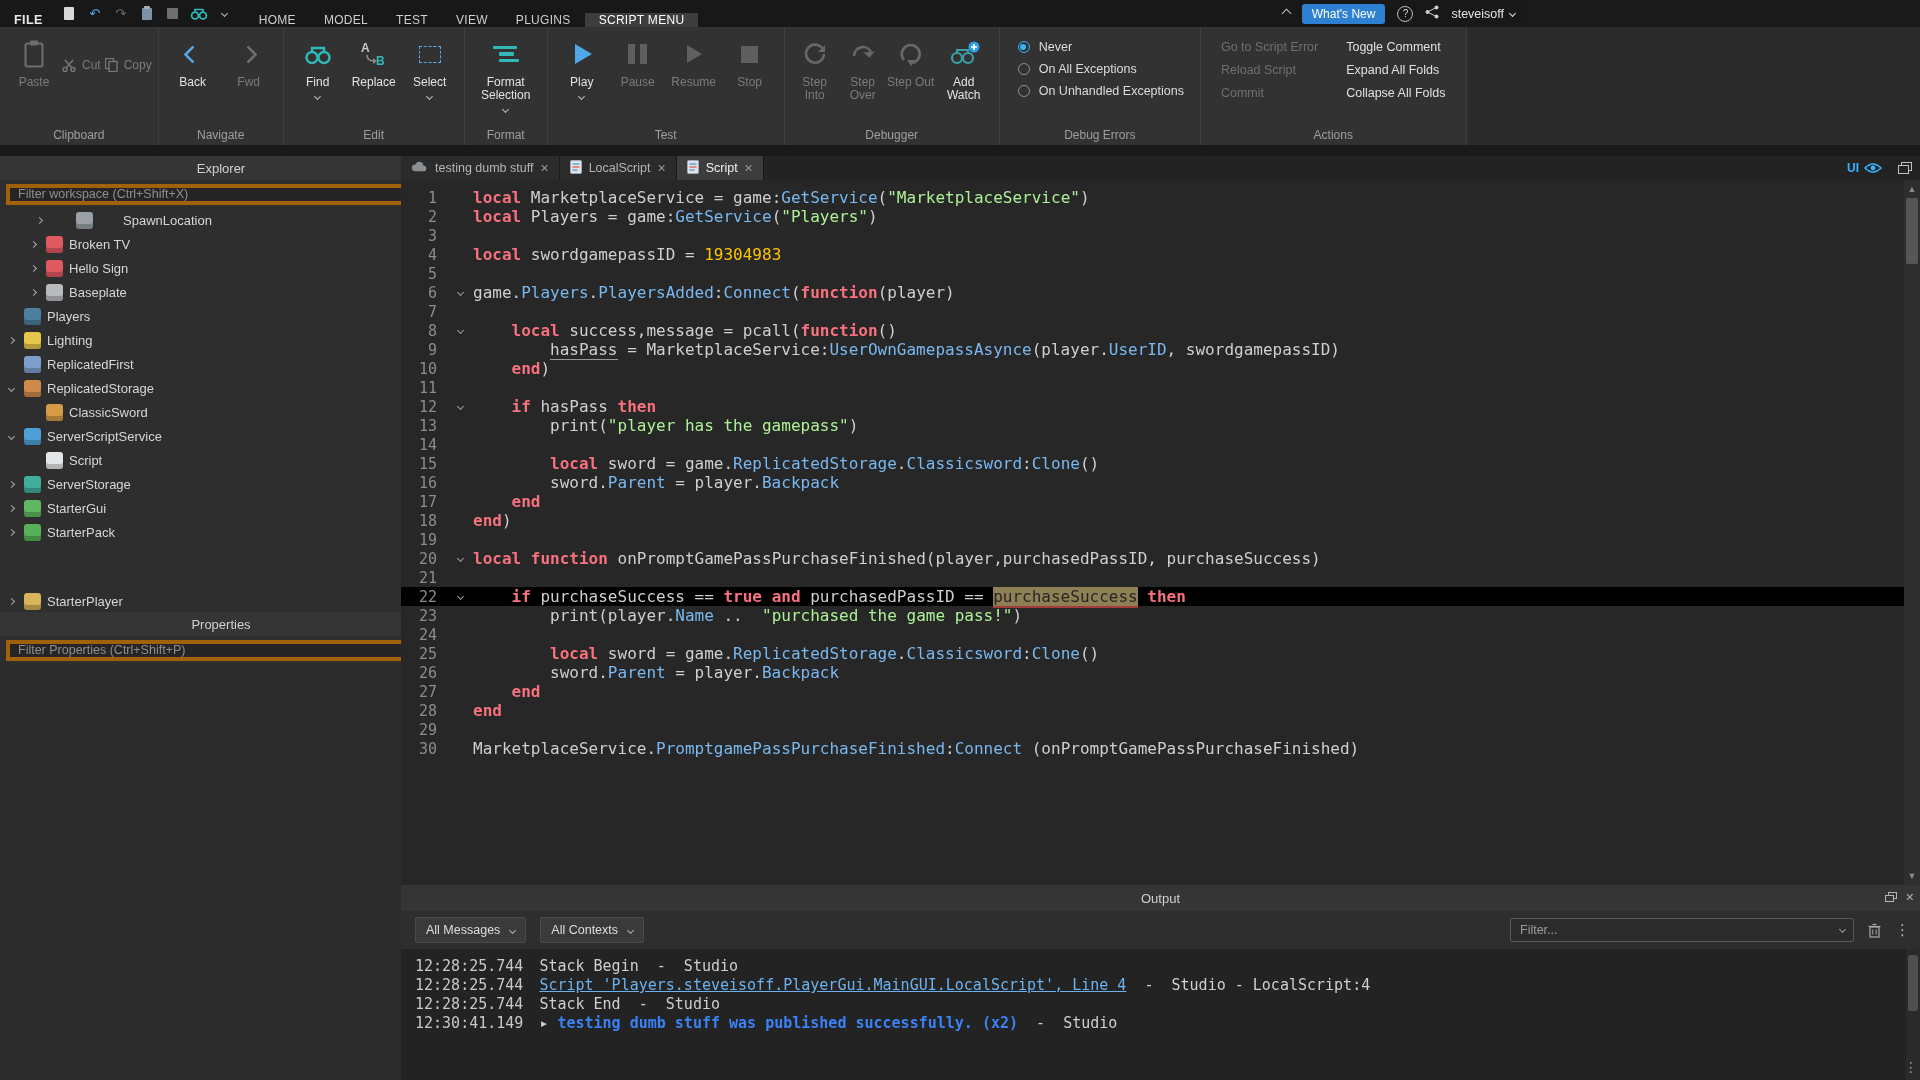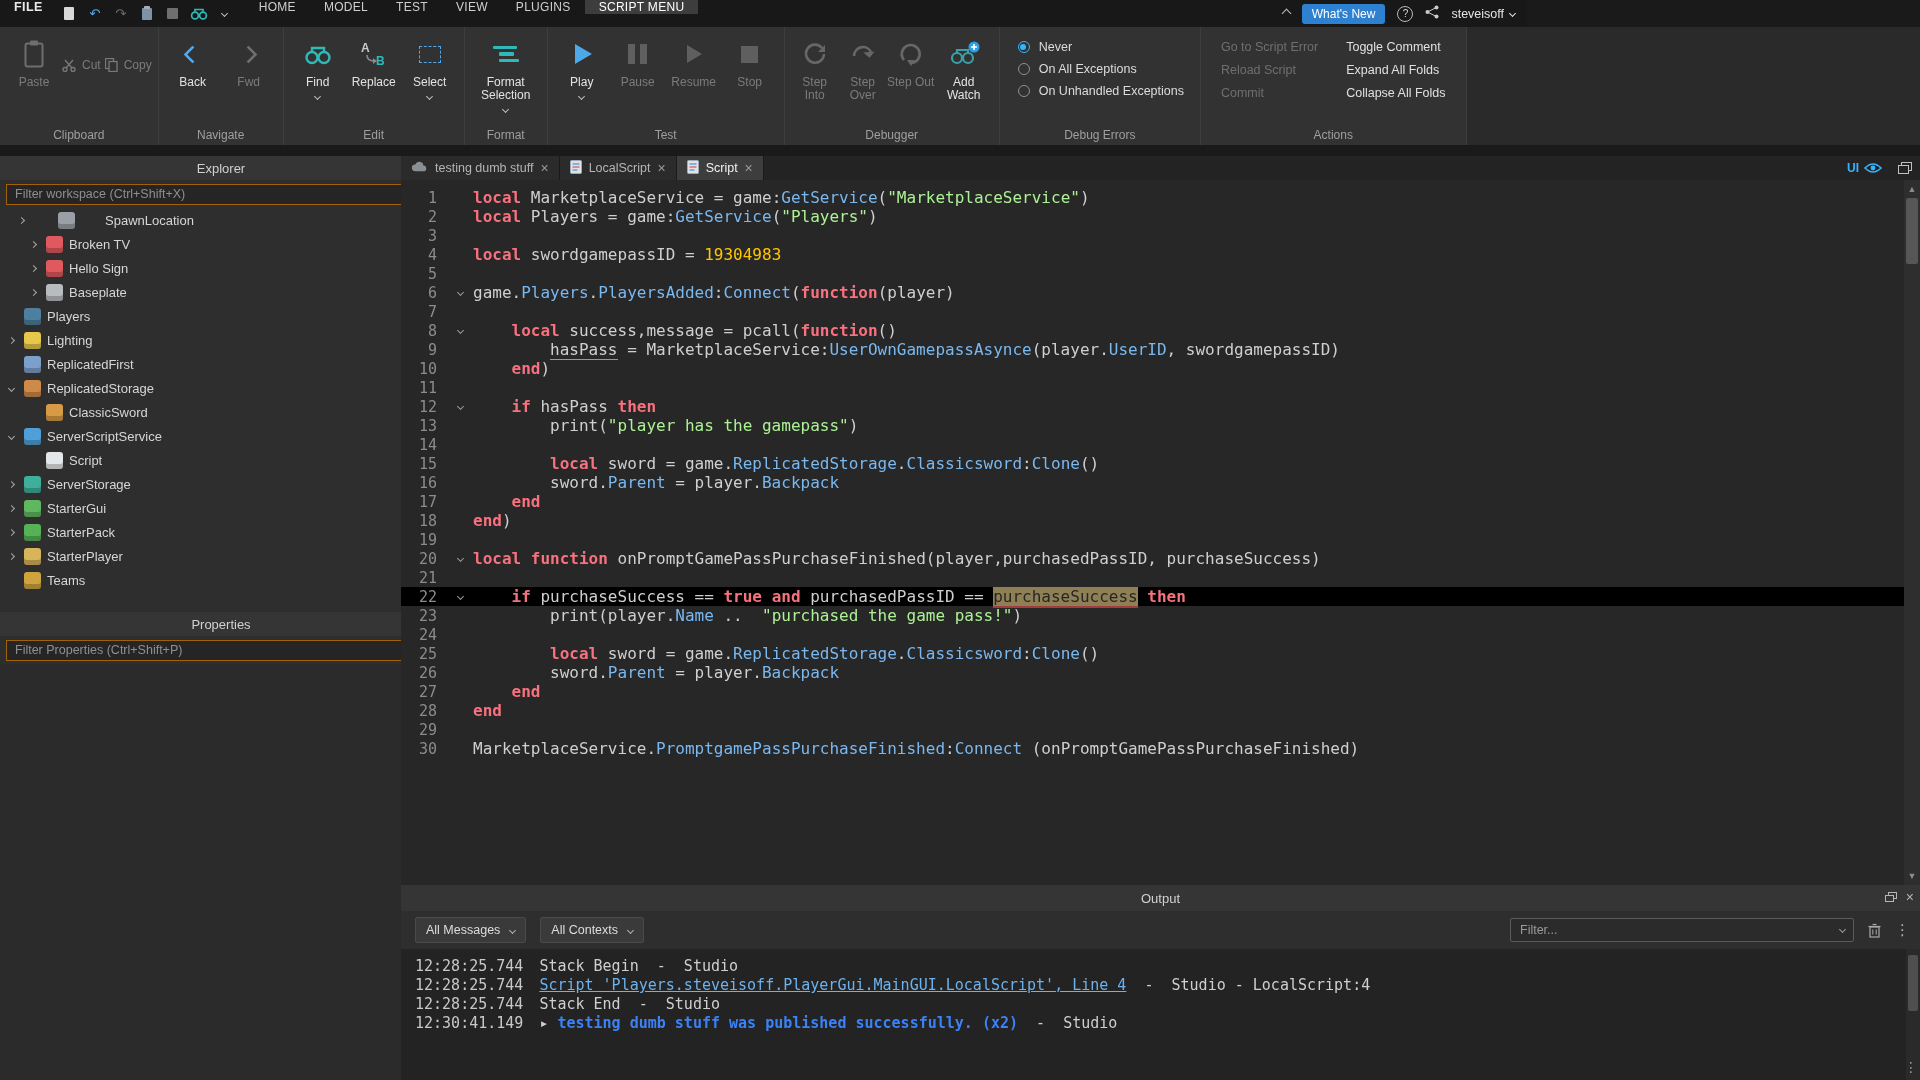--- a/index.html
+++ b/index.html
@@ -15,7 +15,7 @@
   .chev.sm{width:5px;height:5px}
 
   
-  .titlebar{position:absolute;left:0;top:0;width:1527px;height:27px;background:#181818;display:flex;align-items:flex-start;z-index:5}
+  .titlebar{position:absolute;left:0;top:0;width:1527px;height:27px;background:#181818;display:flex;align-items:flex-end;z-index:5}
   .tb-file{display:flex;align-items:center;padding:0 14px;color:#e8e8e8;font-size:12.5px;font-weight:bold;letter-spacing:.4px}
   .tb-icons{display:flex;align-items:center;gap:2px;padding-right:8px}
   .tb-ic{width:24px;height:27px;display:flex;align-items:center;justify-content:center;color:#bdbdbd;font-size:13px}

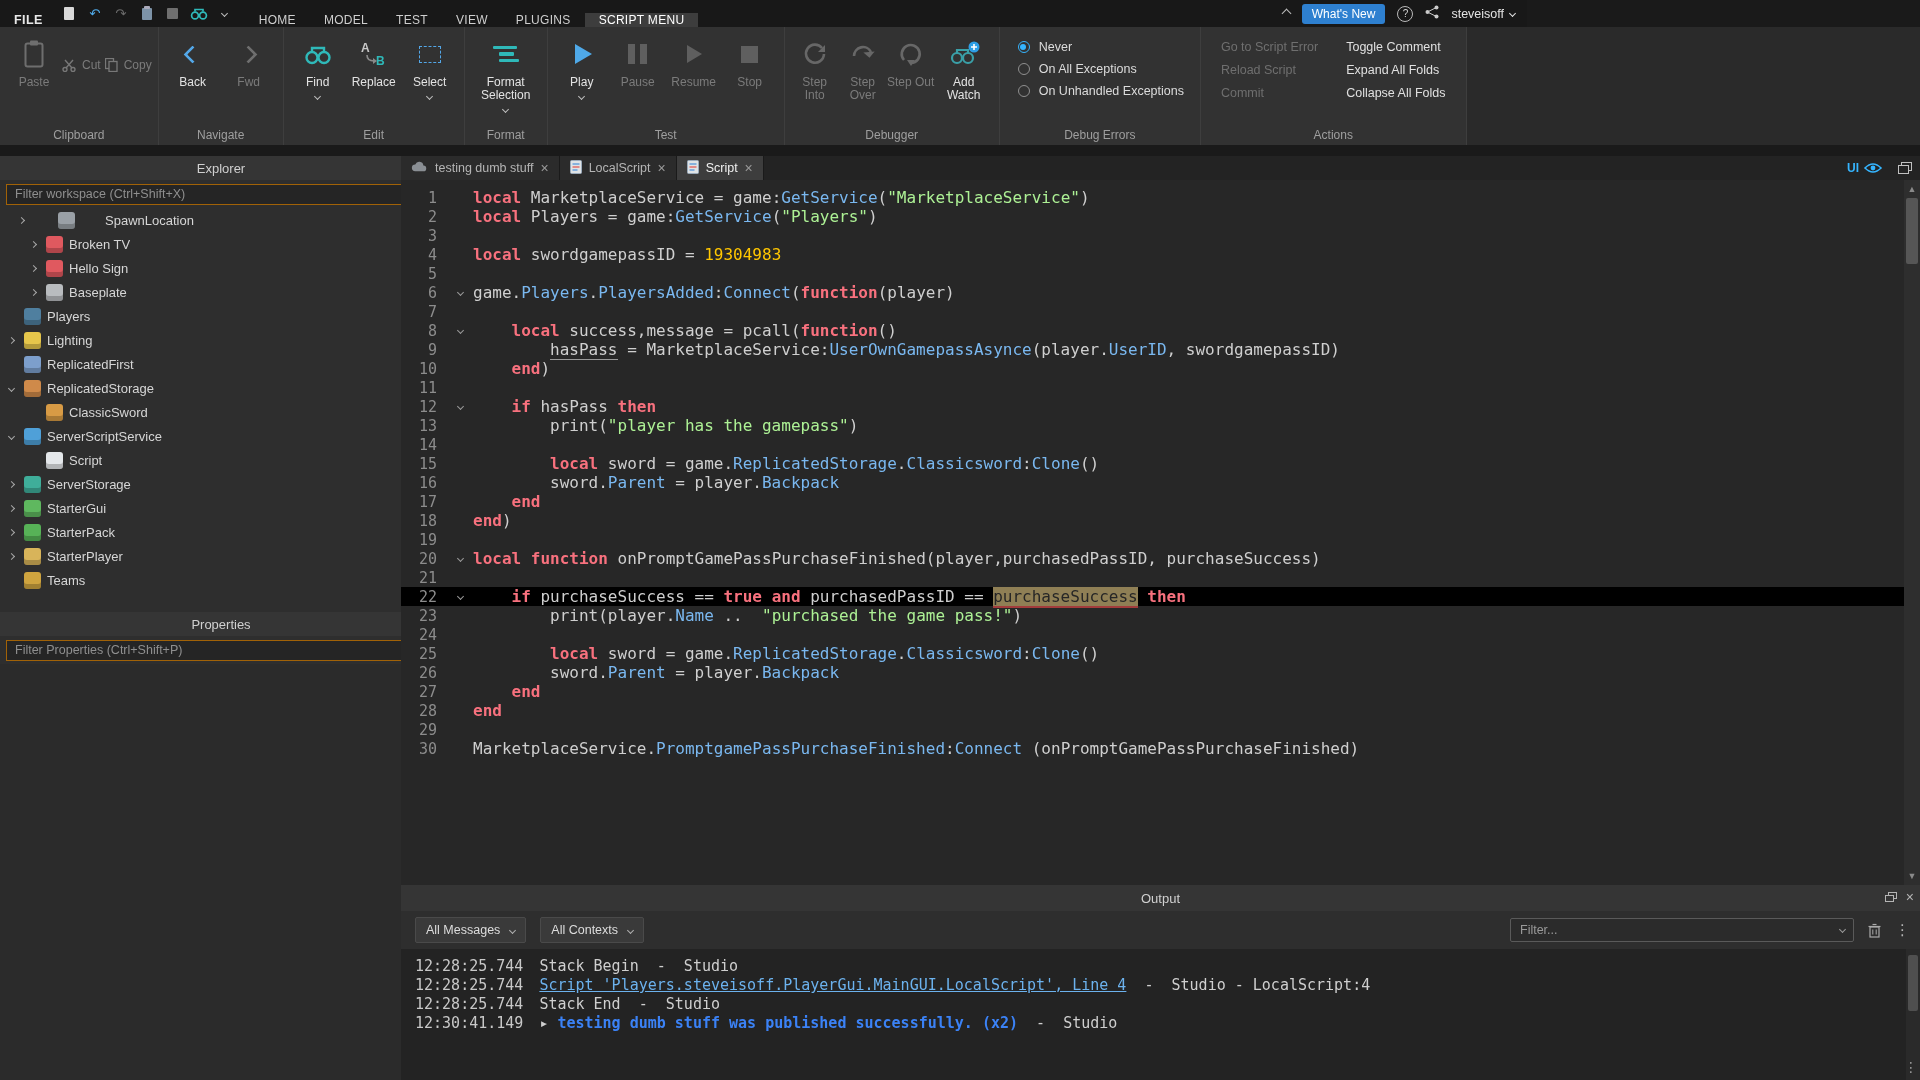--- a/index.html
+++ b/index.html
@@ -73,7 +73,7 @@
   .ph-x{font-size:14px;line-height:1;color:#b5b5b5}
   .filter-row{position:absolute;left:0;right:0;height:28px;background:#2e2e2e;display:flex;align-items:center;padding:0 6px}
   .filter-wrap{position:relative;flex:1}
-  .filter-wrap input{width:100%;height:21px;background:#252525;border:1px solid #a16207;color:#ccc;font-size:12.5px;padding:0 22px 0 8px;outline:none;font-family:"Liberation Sans",sans-serif}
+  .filter-wrap input{width:100%;height:21px;background:#252525;border:4px solid #a16207;color:#ccc;font-size:12.5px;padding:0 22px 0 8px;outline:none;font-family:"Liberation Sans",sans-serif}
   .filter-wrap input::placeholder{color:#8f8f8f}
   .filter-wrap .chev{position:absolute;right:8px;top:8px;color:#9a9a9a}
   .ex-header{top:11px}

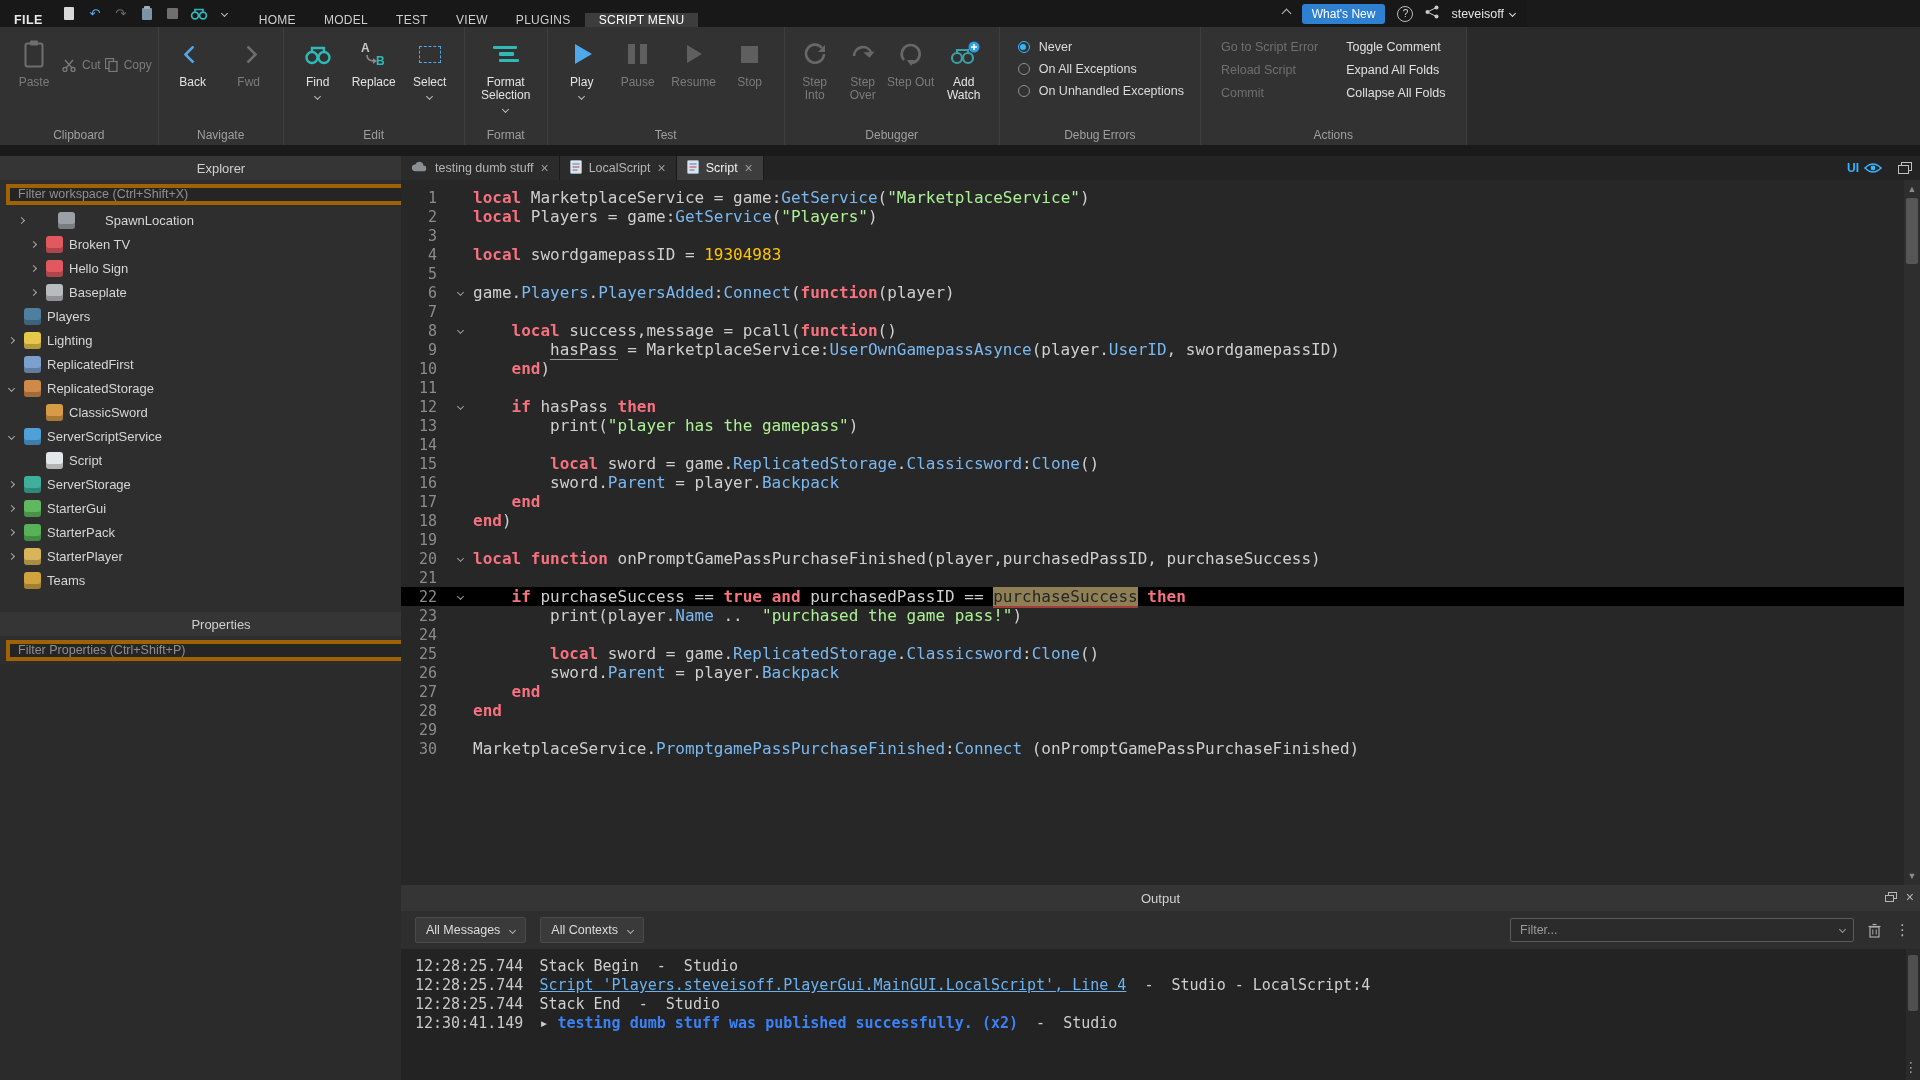--- a/index.html
+++ b/index.html
@@ -428,7 +428,7 @@
       </span>
     </div>
     <div class="ex-tree">
-        <div class="tree-row" style="padding-left: 14px; gap: 30px;">
+        <div class="tree-row" style="padding-left: 32px; gap: 30px;">
           <span class="tree-arrow">
             <i class="chev sm cr"></i>
           </span>

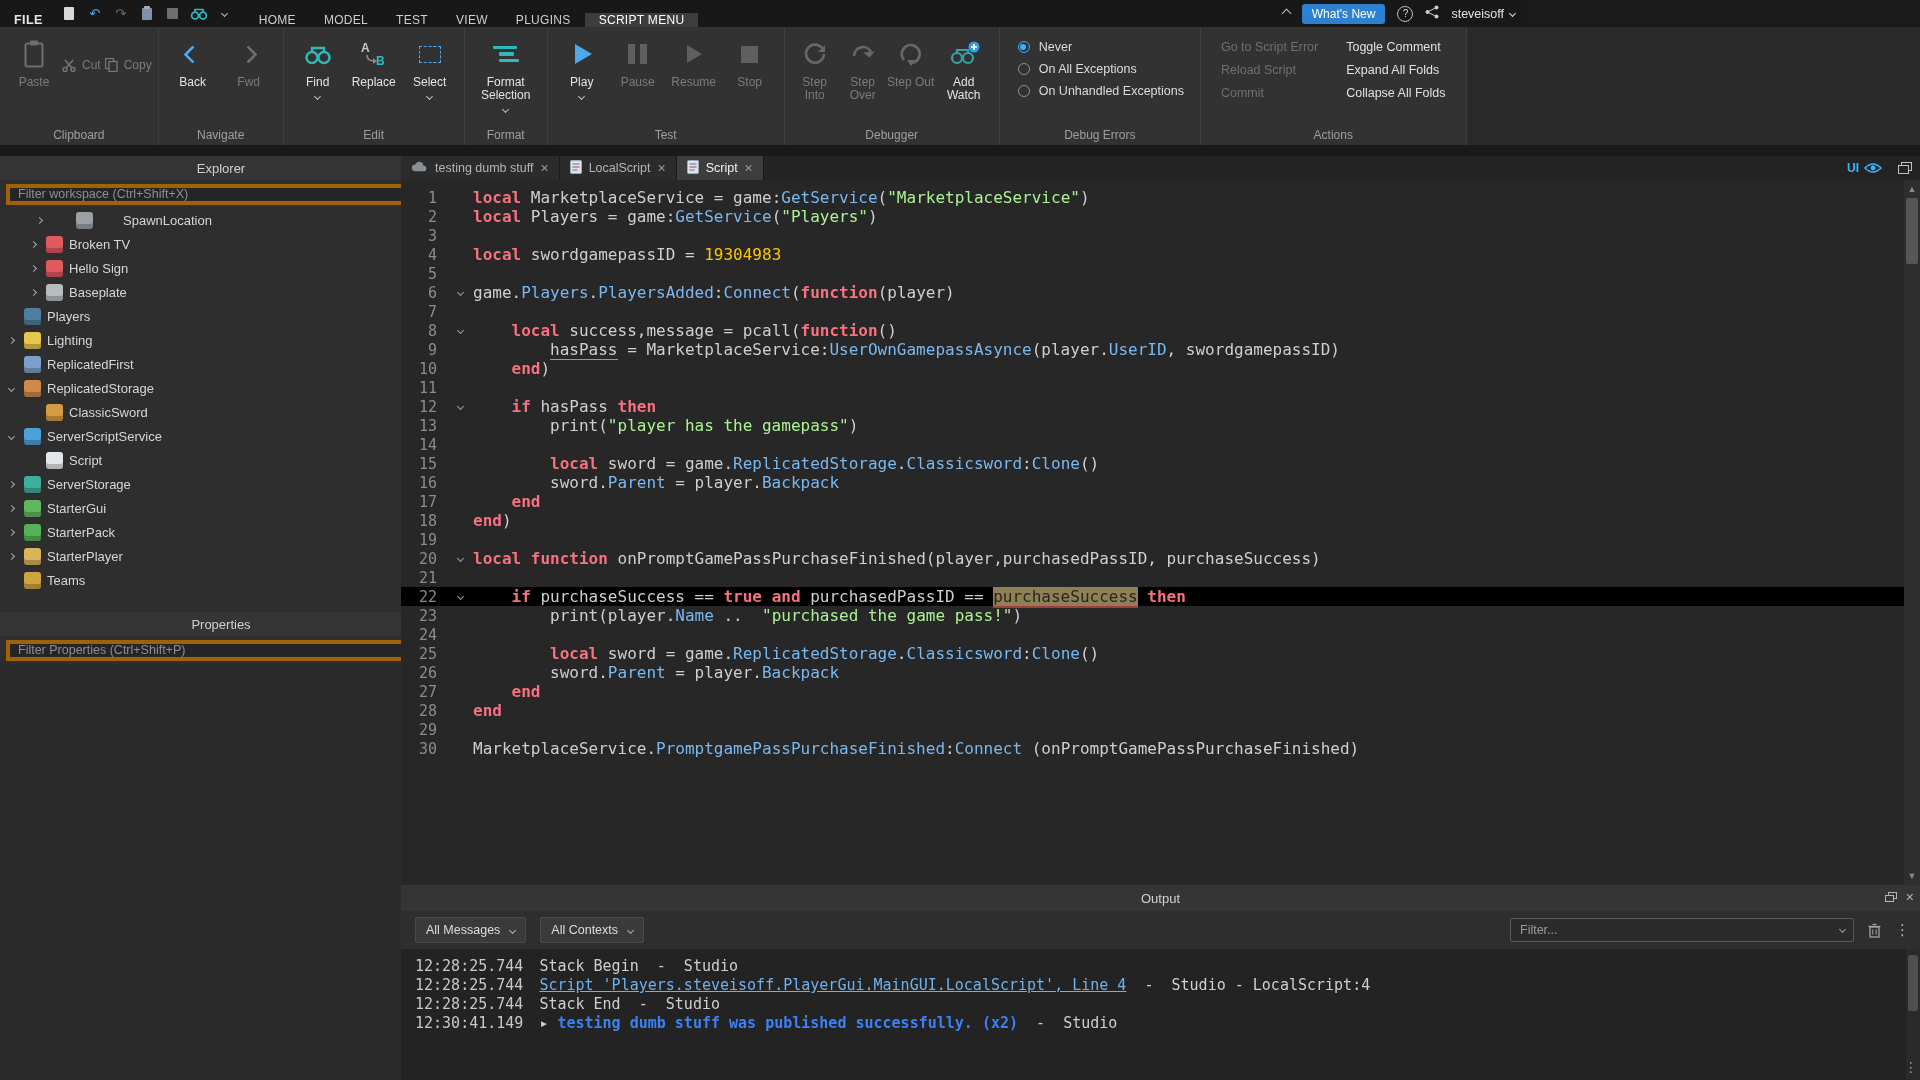--- a/index.html
+++ b/index.html
@@ -518,7 +518,7 @@
           <span class="tree-icon" style="background: rgb(87, 178, 87);"></span>
           <span class="tree-label">StarterPack</span>
         </div>
-        <div class="tree-row" style="padding-left: 4px;">
+        <div class="tree-row" style="padding-left: 4px; margin-top: 45px;">
           <span class="tree-arrow">
             <i class="chev sm cr"></i>
           </span>

